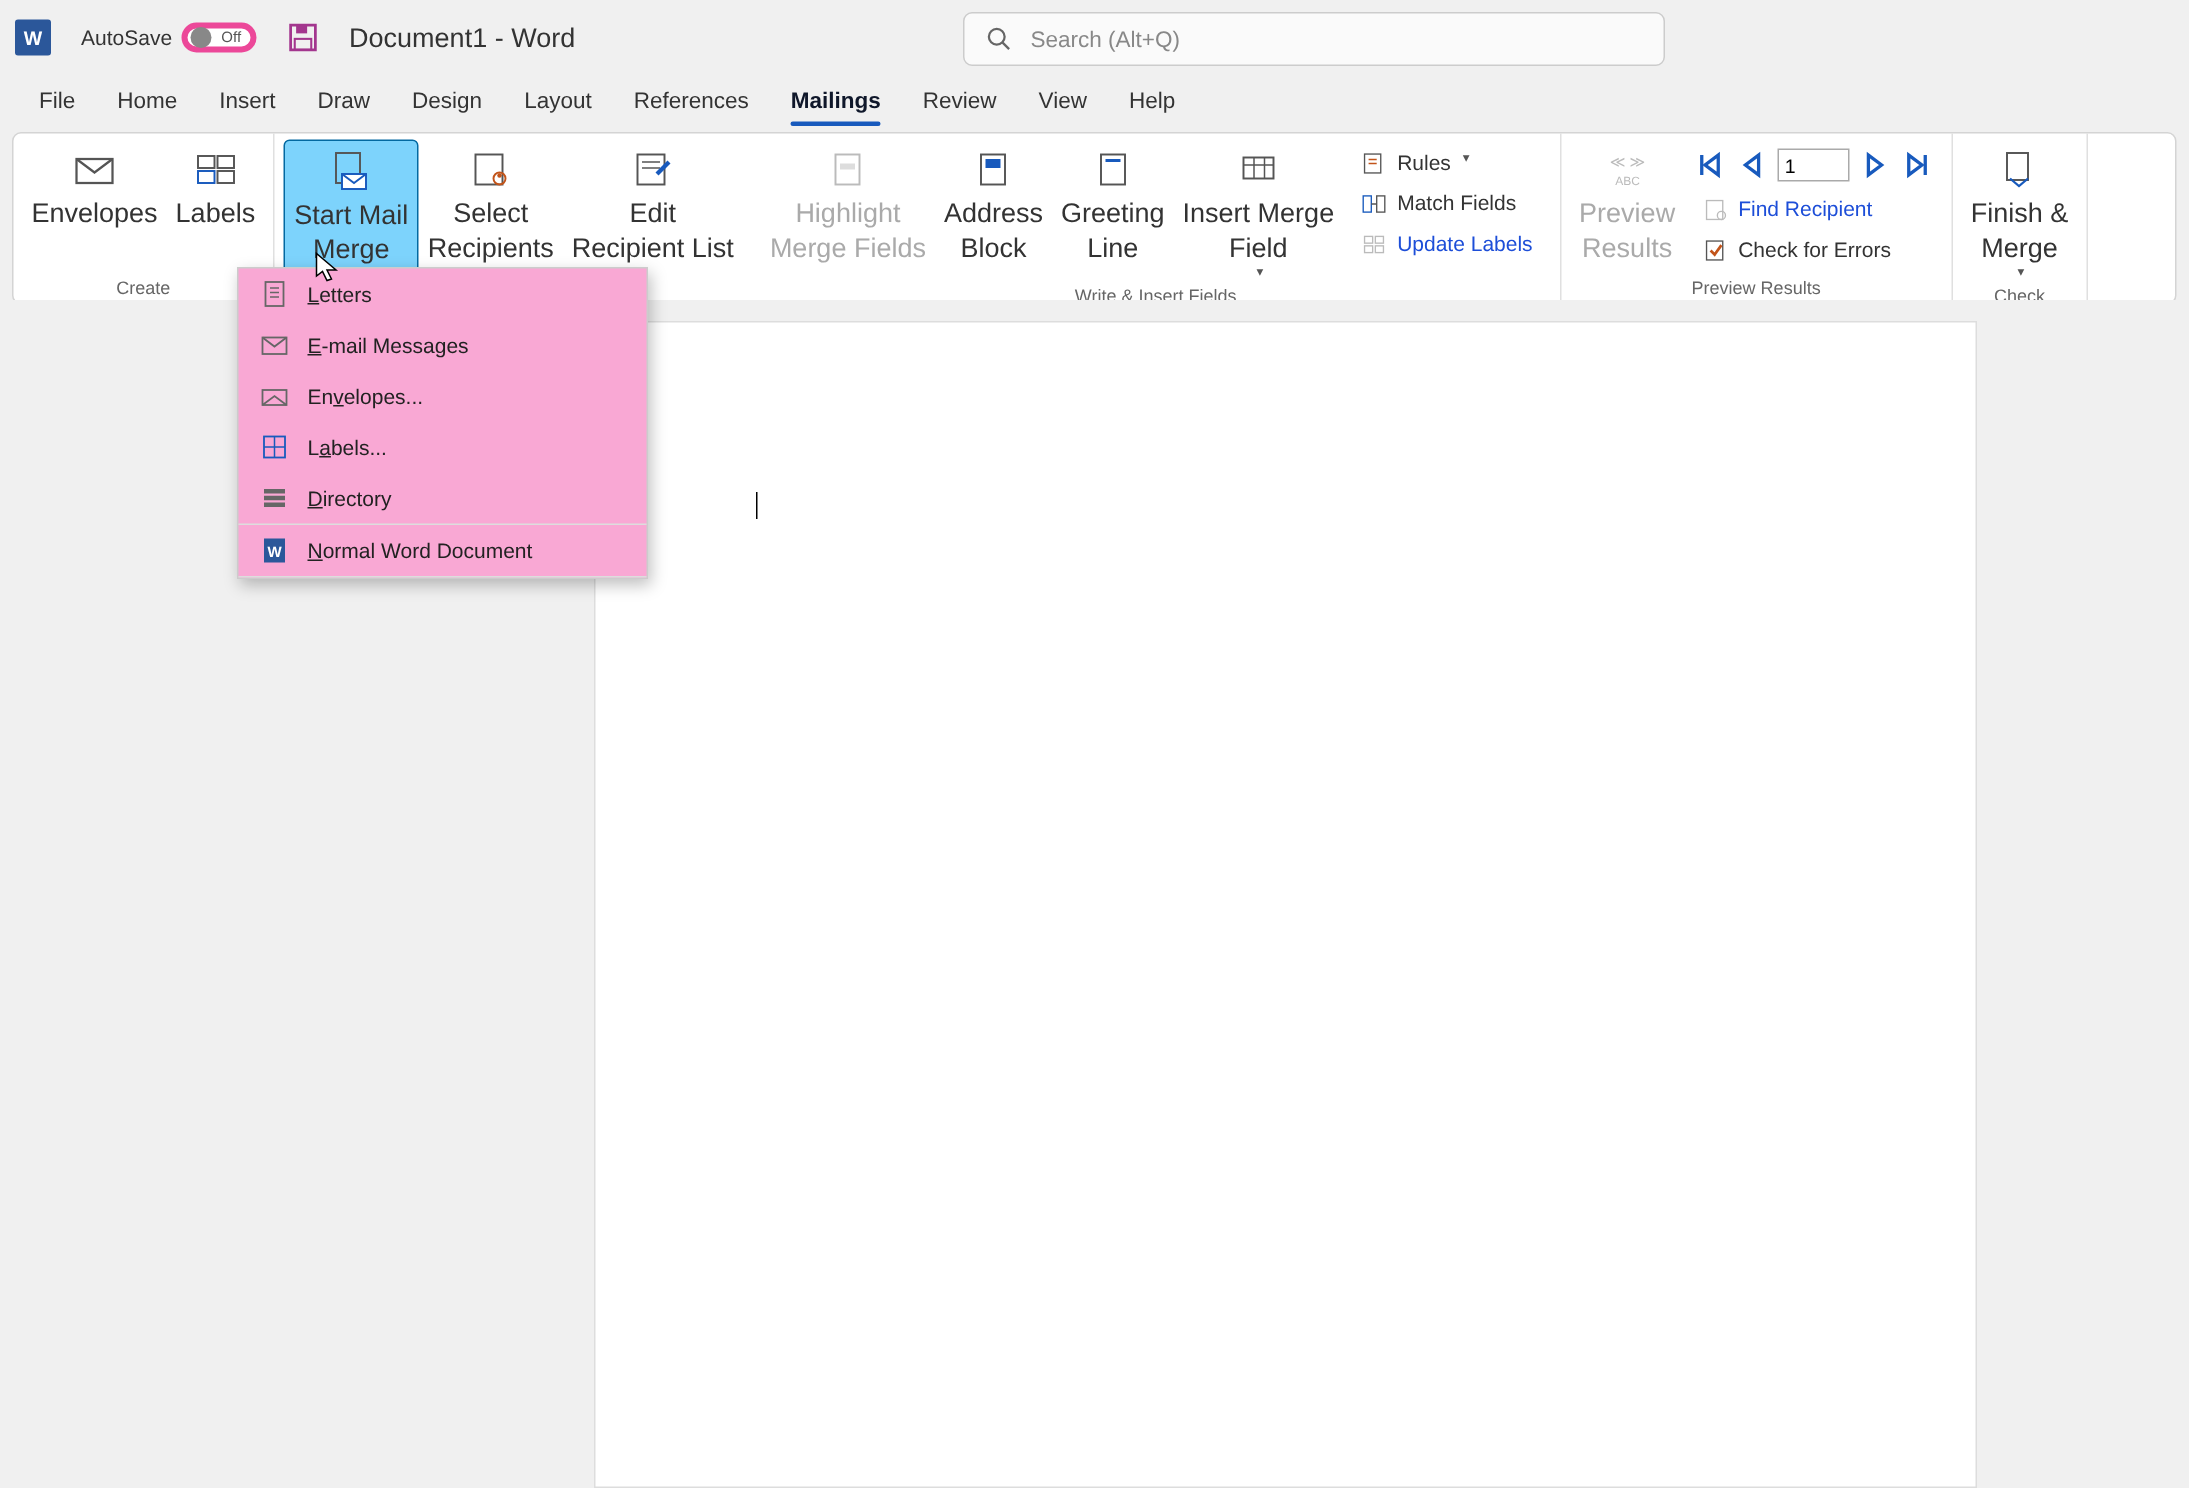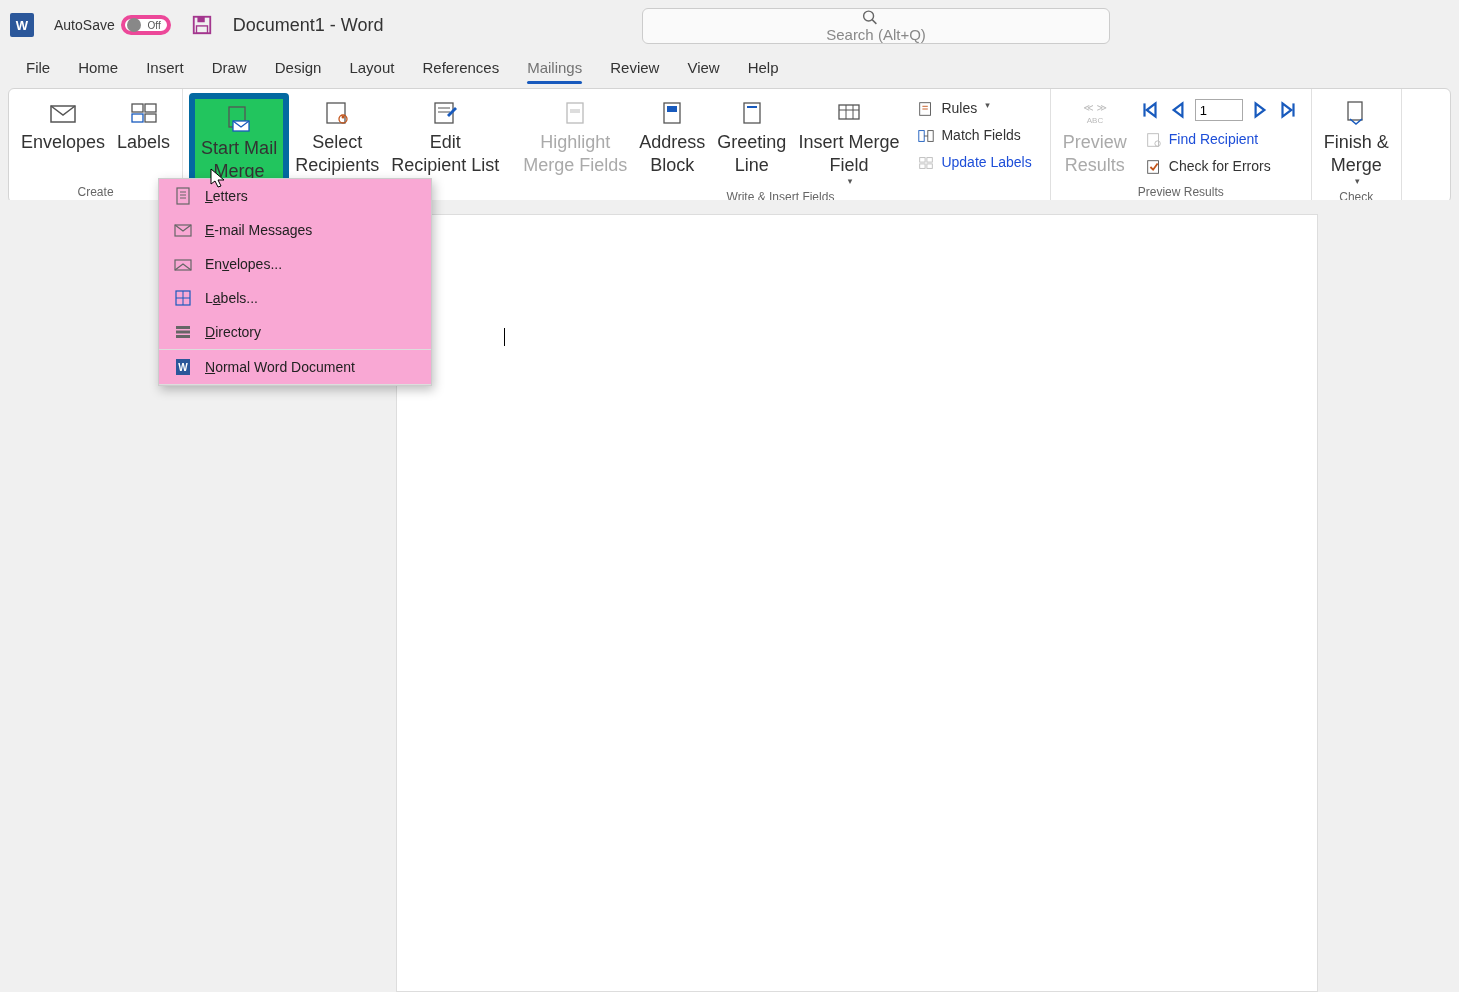--- a/index.html
+++ b/index.html
@@ -14,7 +14,7 @@
   .autosave-off { font-size: 10px; color: #555; position: absolute; right: 6px; }
   .save-icon { width: 22px; height: 22px; margin-right: 20px; }
   .doc-title { font-size: 18px; color: #333; }
-  .search-box { position: absolute; left: 642px; top: 8px; width: 468px; height: 36px; border: 1px solid #ccc; border-radius: 6px; background: #fafafa; display: flex; align-items: center; padding: 0 14px; flex-direction: column; }
+  .search-box { position: absolute; left: 642px; top: 8px; width: 468px; height: 36px; border: 1px solid #ccc; border-radius: 6px; background: #fafafa; display: flex; align-items: center; padding: 0 14px; }
   .search-icon { width: 18px; height: 18px; margin-right: 12px; }
   .search-placeholder { font-size: 15px; color: #888; }
 

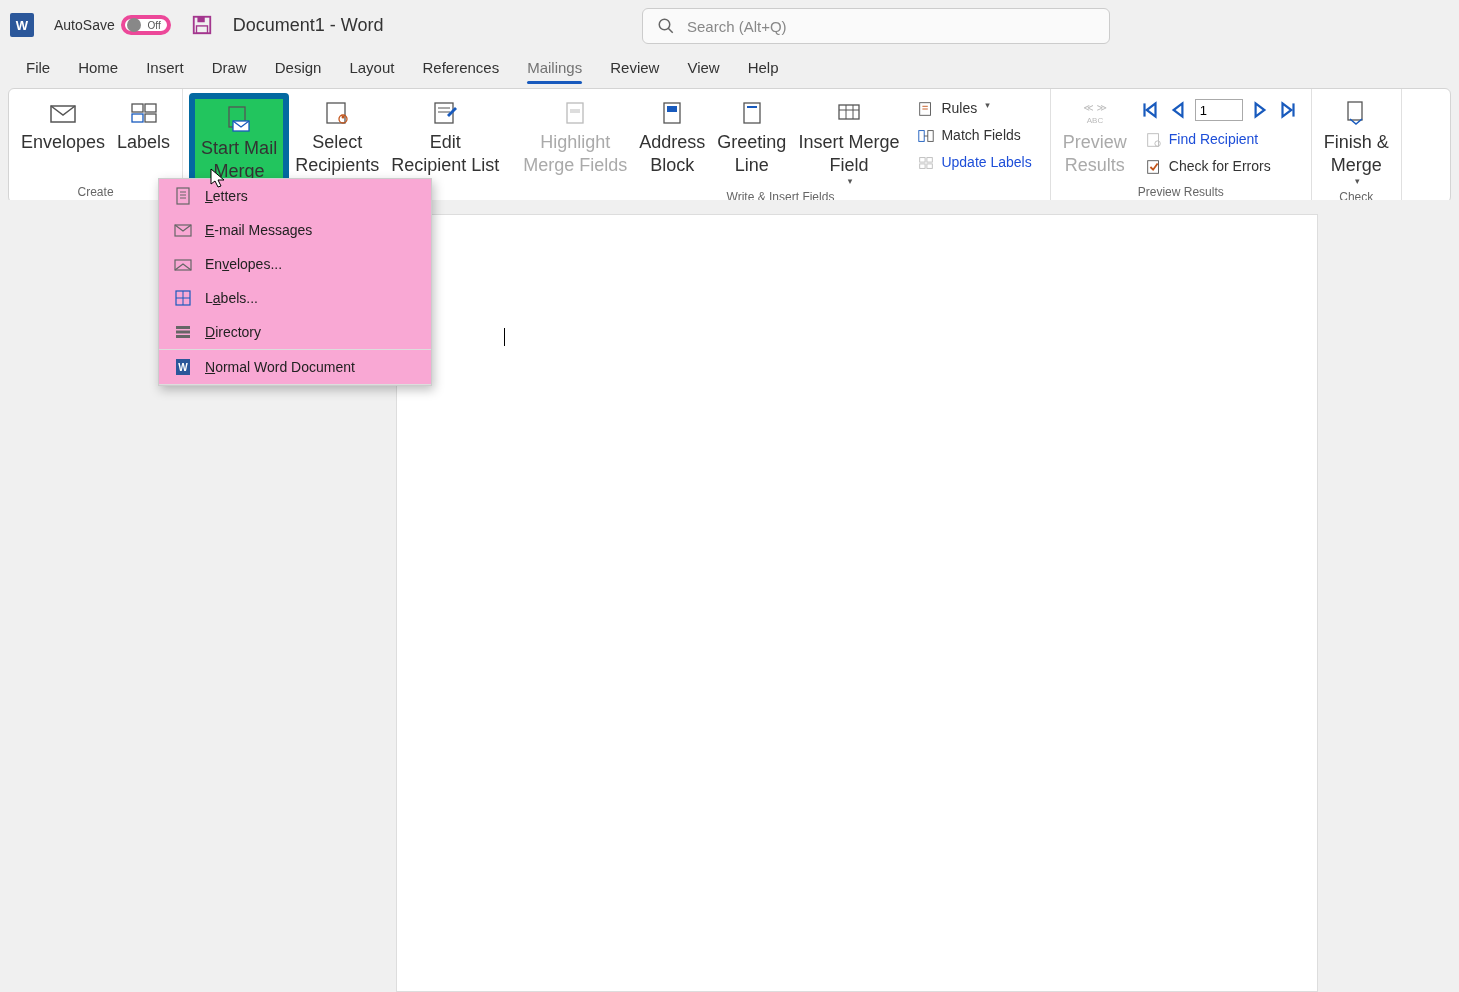--- a/index.html
+++ b/index.html
@@ -21,7 +21,7 @@
   
   .tabs { height: 34px; display: flex; align-items: center; padding: 0 12px; gap: 0; background: #f0f0f0; }
   .tab { font-size: 15px; color: #333; padding: 6px 14px; cursor: pointer; position: relative; }
-  .tab.active { color: #737373; }
+  .tab.active { color: #0f172a; font-weight: bold; }
   .tab.active::after { content: ''; position: absolute; bottom: -2px; left: 14px; right: 14px; height: 3px; background: #185abd; border-radius: 2px; }
 
   

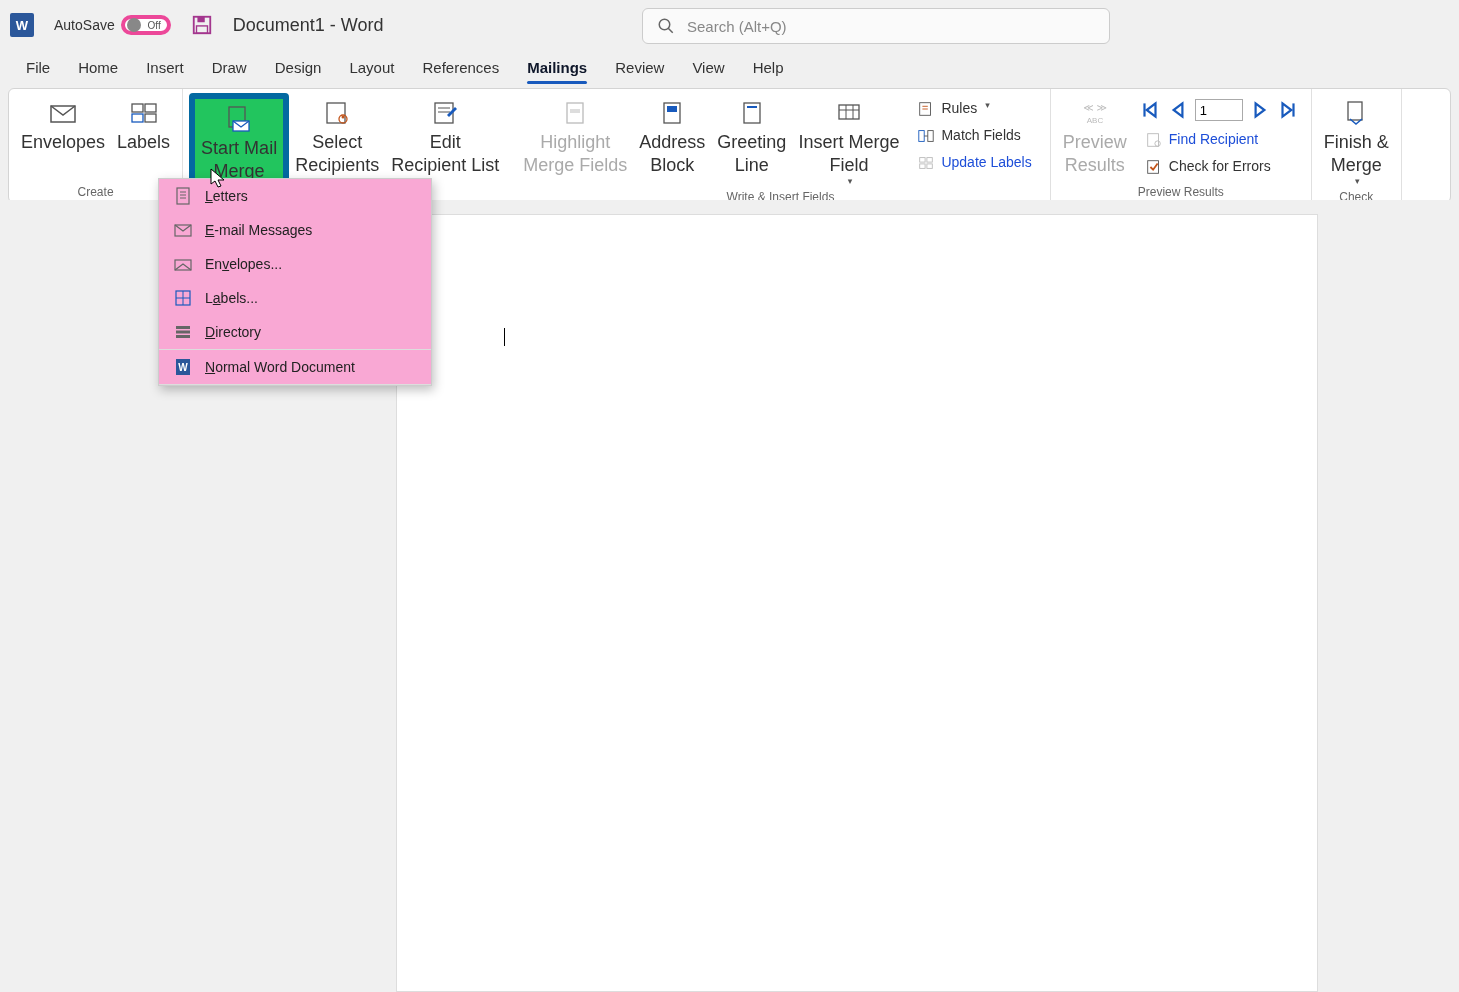--- a/index.html
+++ b/index.html
@@ -30,7 +30,7 @@
   .group-buttons { display: flex; flex: 1; align-items: flex-start; }
   .group-label { font-size: 12px; color: #666; padding-bottom: 3px; text-align: center; width: 100%; }
   .big-btn { display: flex; flex-direction: column; align-items: center; justify-content: flex-start; padding: 4px 6px; border-radius: 4px; cursor: pointer; text-align: center; min-width: 52px; }
-  .big-btn.pressed { background: #22c55e; border: 6px solid #0369a1; }
+  .big-btn.pressed { background: #7dd3fc; border: 1px solid #0369a1; }
   .big-btn-icon { width: 32px; height: 32px; margin-bottom: 2px; }
   .big-btn-label { font-size: 18px; color: #333; line-height: 1.25; }
   .big-btn.disabled .big-btn-label { color: #aaa; }

